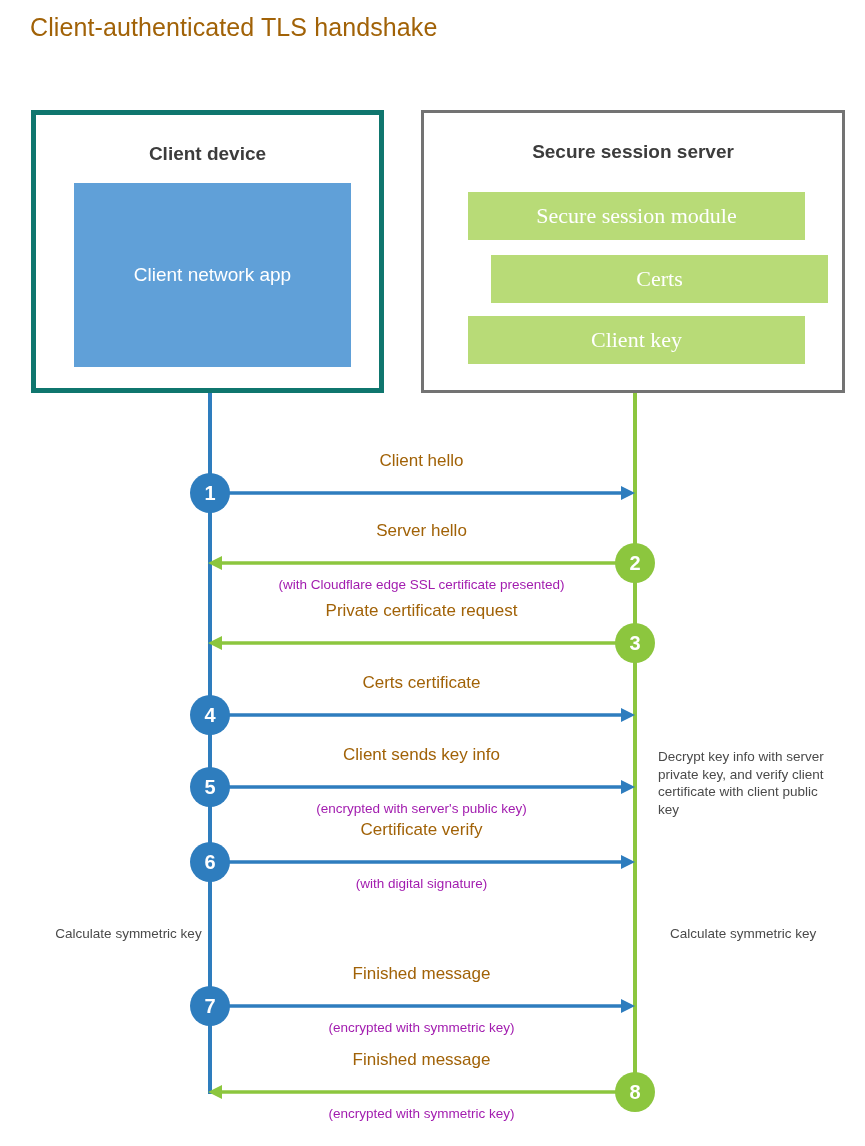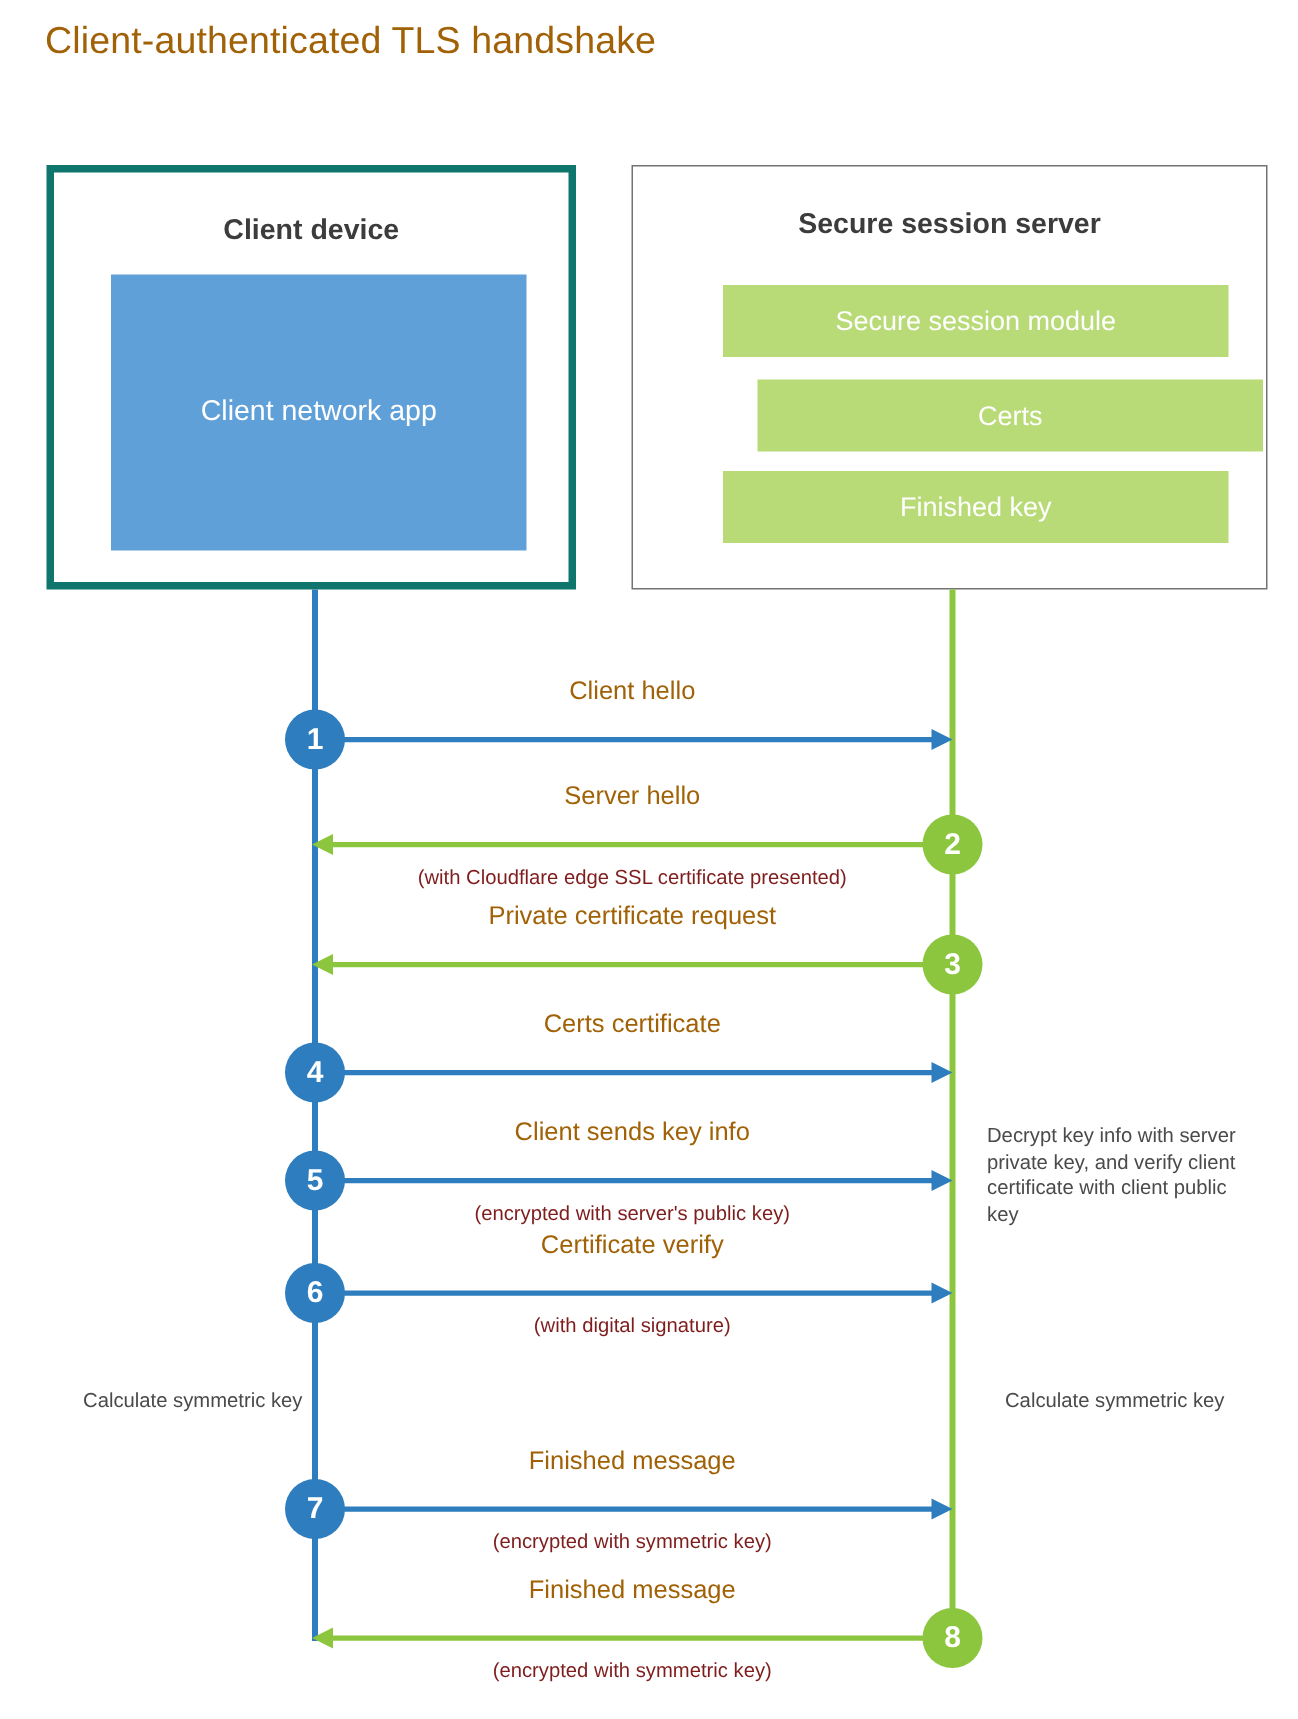--- a/index.html
+++ b/index.html
@@ -23,7 +23,7 @@
   
   .party-box{position:absolute;background:#ffffff;box-sizing:border-box;}
   .party-box.client{left:31px;top:110px;width:353px;height:283px;border:5px solid #0f766e;}
-  .party-box.server{left:421px;top:110px;width:424px;height:283px;border:1px solid #737373;}
+  .party-box.server{left:421px;top:110px;width:424px;height:283px;border:3px solid #737373;}
   .party-title{
     position:absolute;left:0;right:0;top:28px;
     text-align:center;font-size:19px;font-weight:bold;color:#3c3c3c;

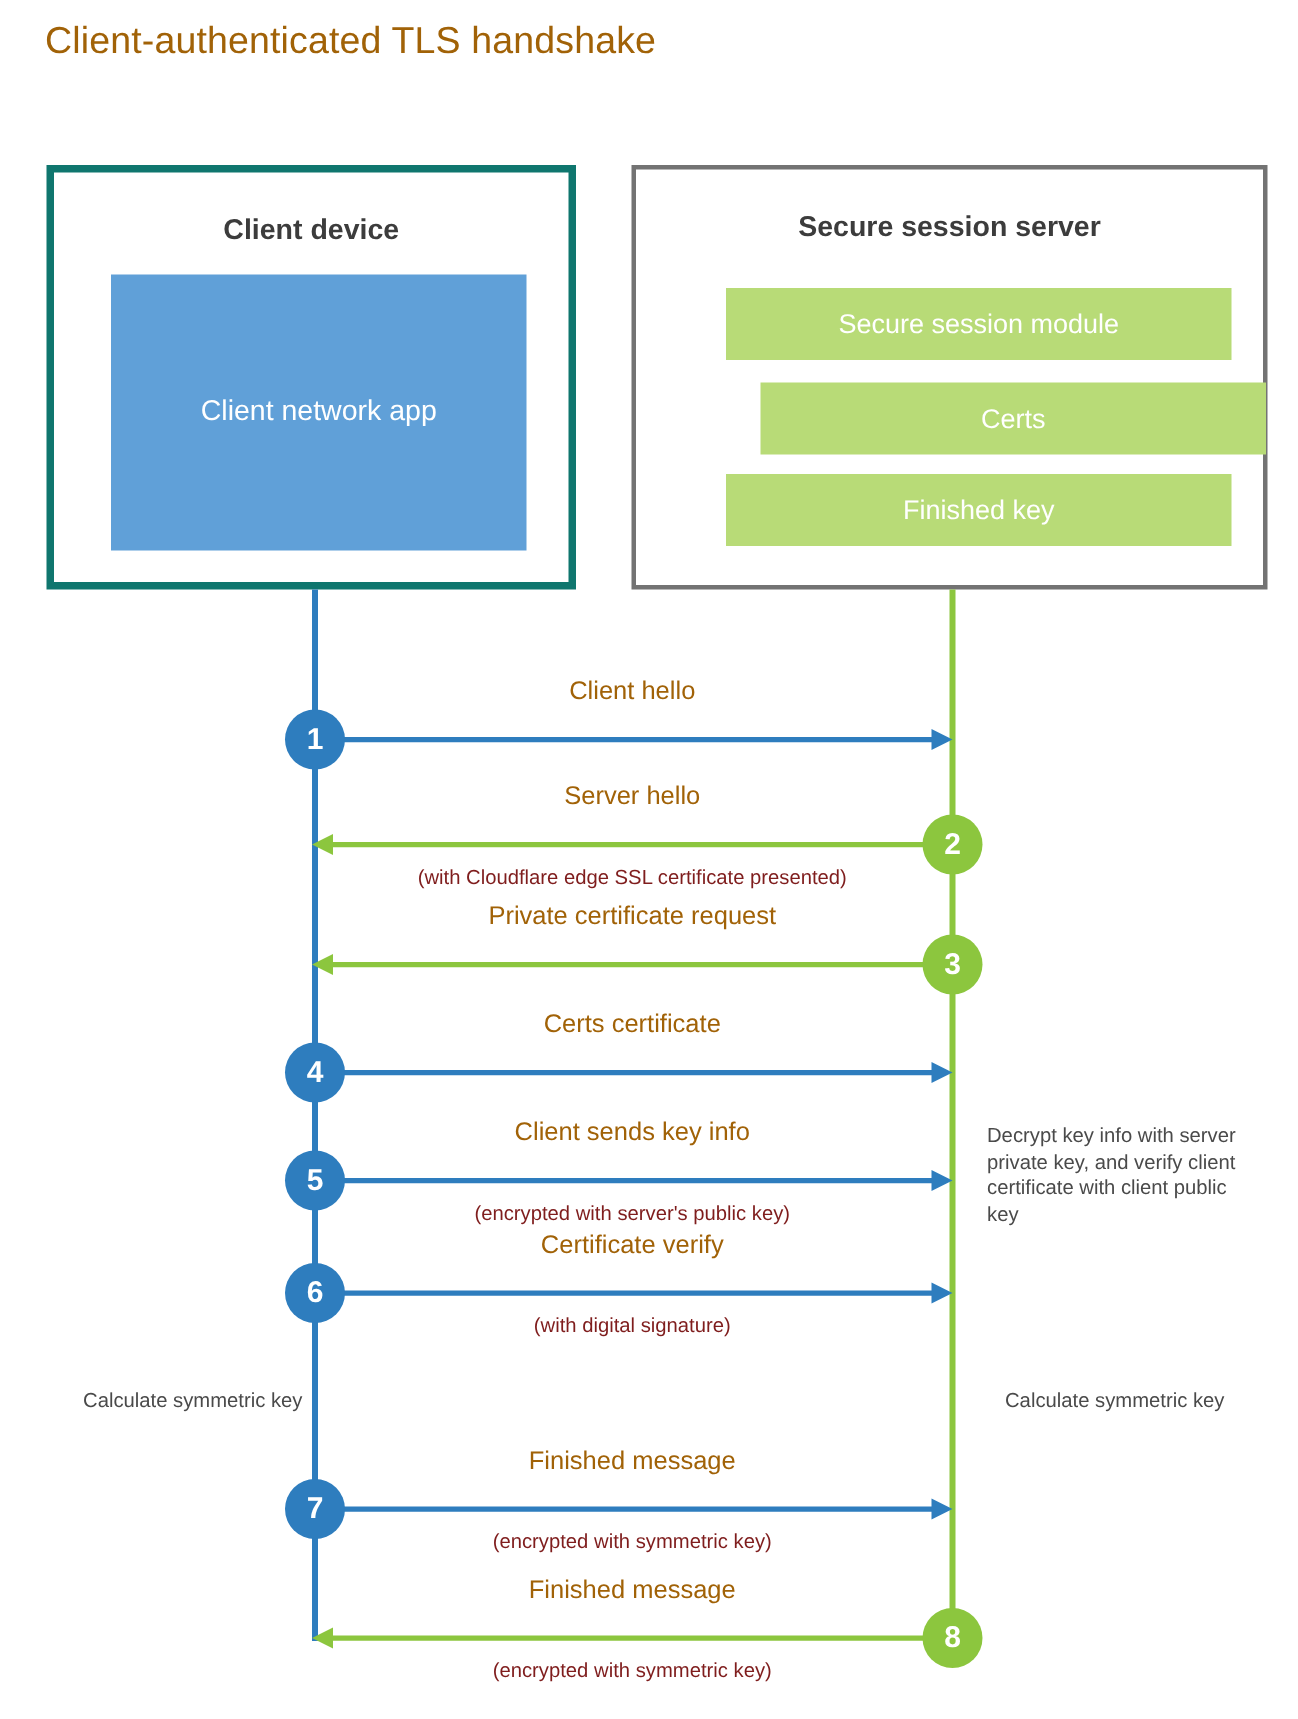--- a/index.html
+++ b/index.html
@@ -35,10 +35,10 @@
     font-size:19px;line-height:1.35;font-weight:400;
   }
   .server-block{
-    position:absolute;left:60px;width:337px;height:48px;
+    position:absolute;left:44px;width:337px;height:48px;
     background:#b8db77;color:#ffffff;
     display:flex;align-items:center;justify-content:center;
-    font-size:18px;font-weight:400;
+    font-size:22px;font-weight:400;font-family:Liberation Serif, serif;
   }
   .server-block.b0{top:79px;}
   .server-block.b1{top:142px;margin-left:23px;}

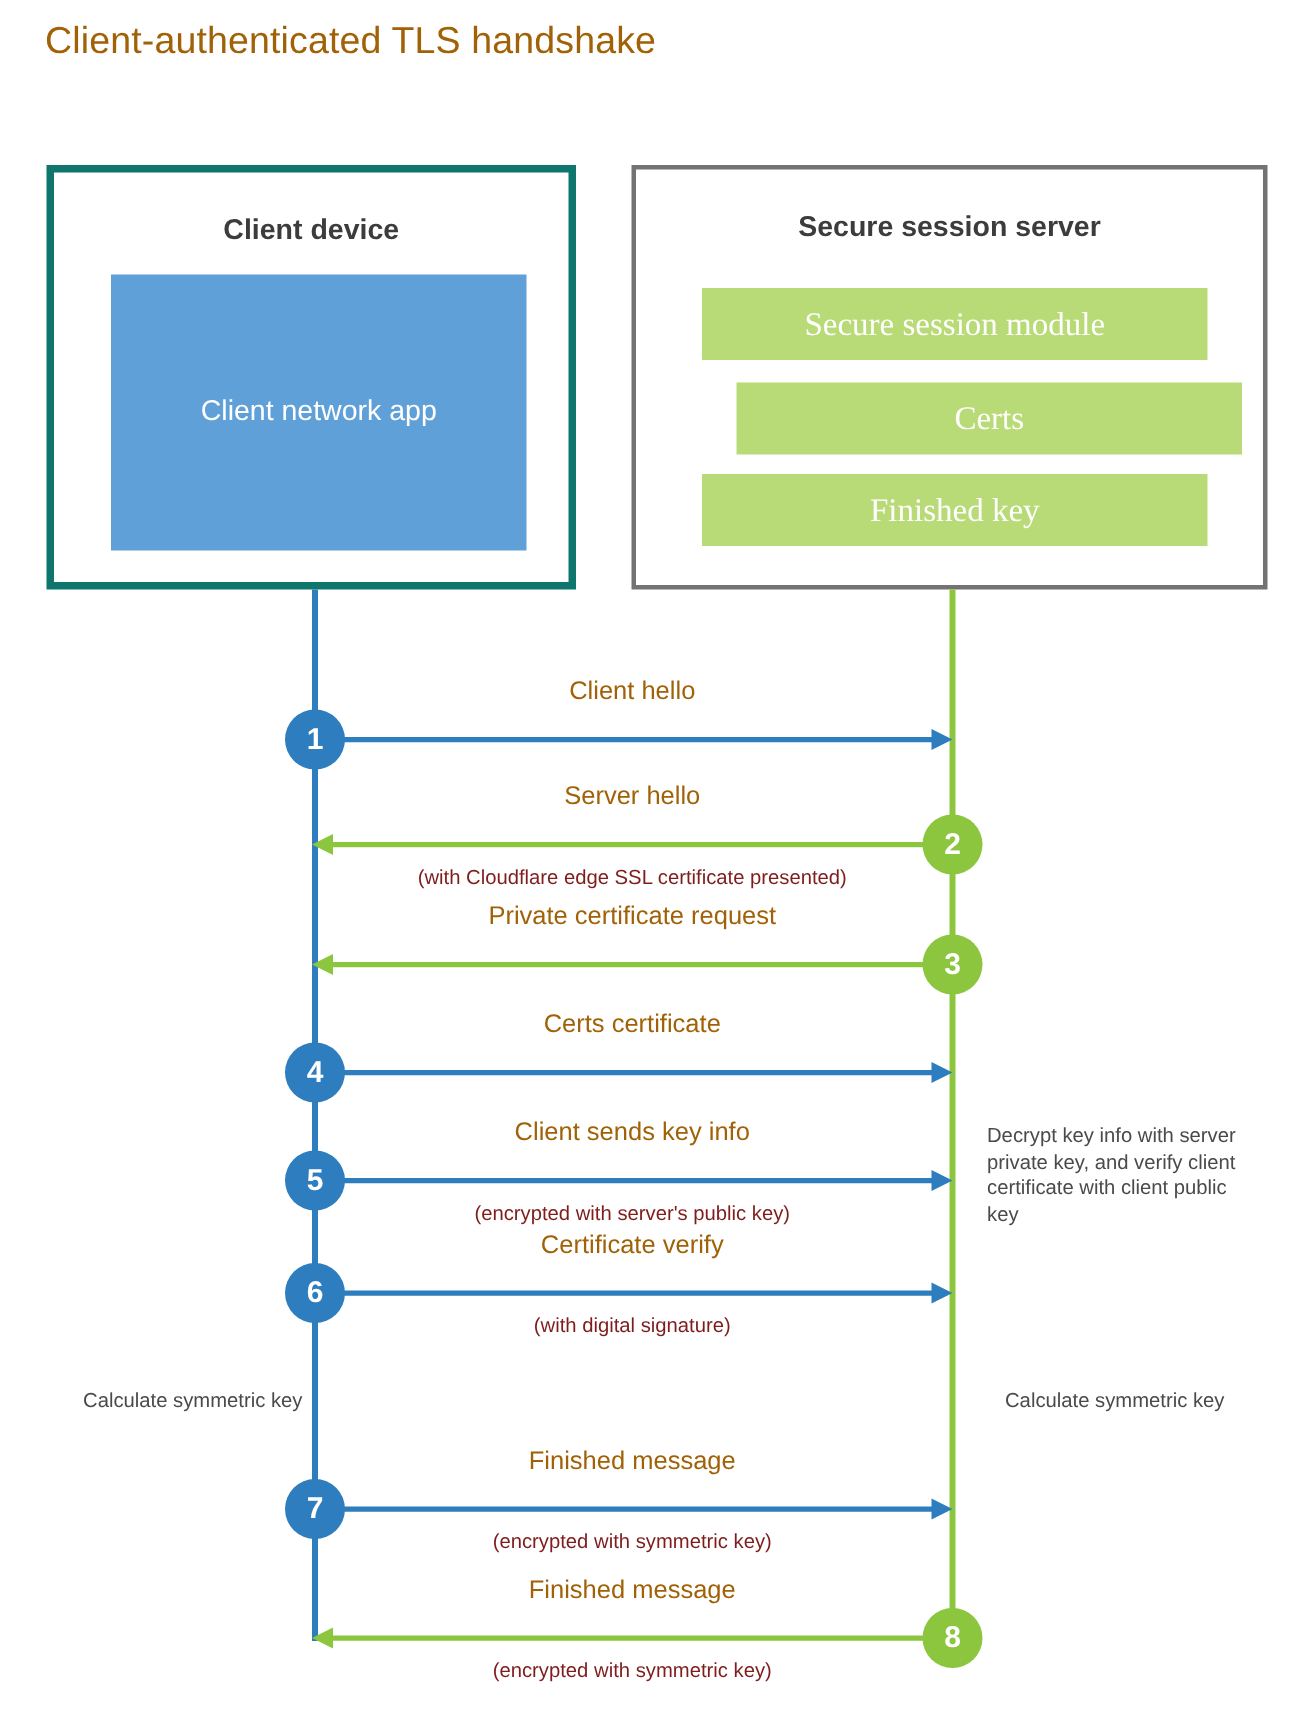--- a/index.html
+++ b/index.html
@@ -92,7 +92,7 @@
     <div class="party-title">Secure session server</div>
     <div class="server-block b0">Secure session module</div>
     <div class="server-block b1">Certs</div>
-    <div class="server-block b2">Finished key</div>
+    <div class="server-block b2">Client key</div>
   </div>
 
   <div class="lifeline client"></div>

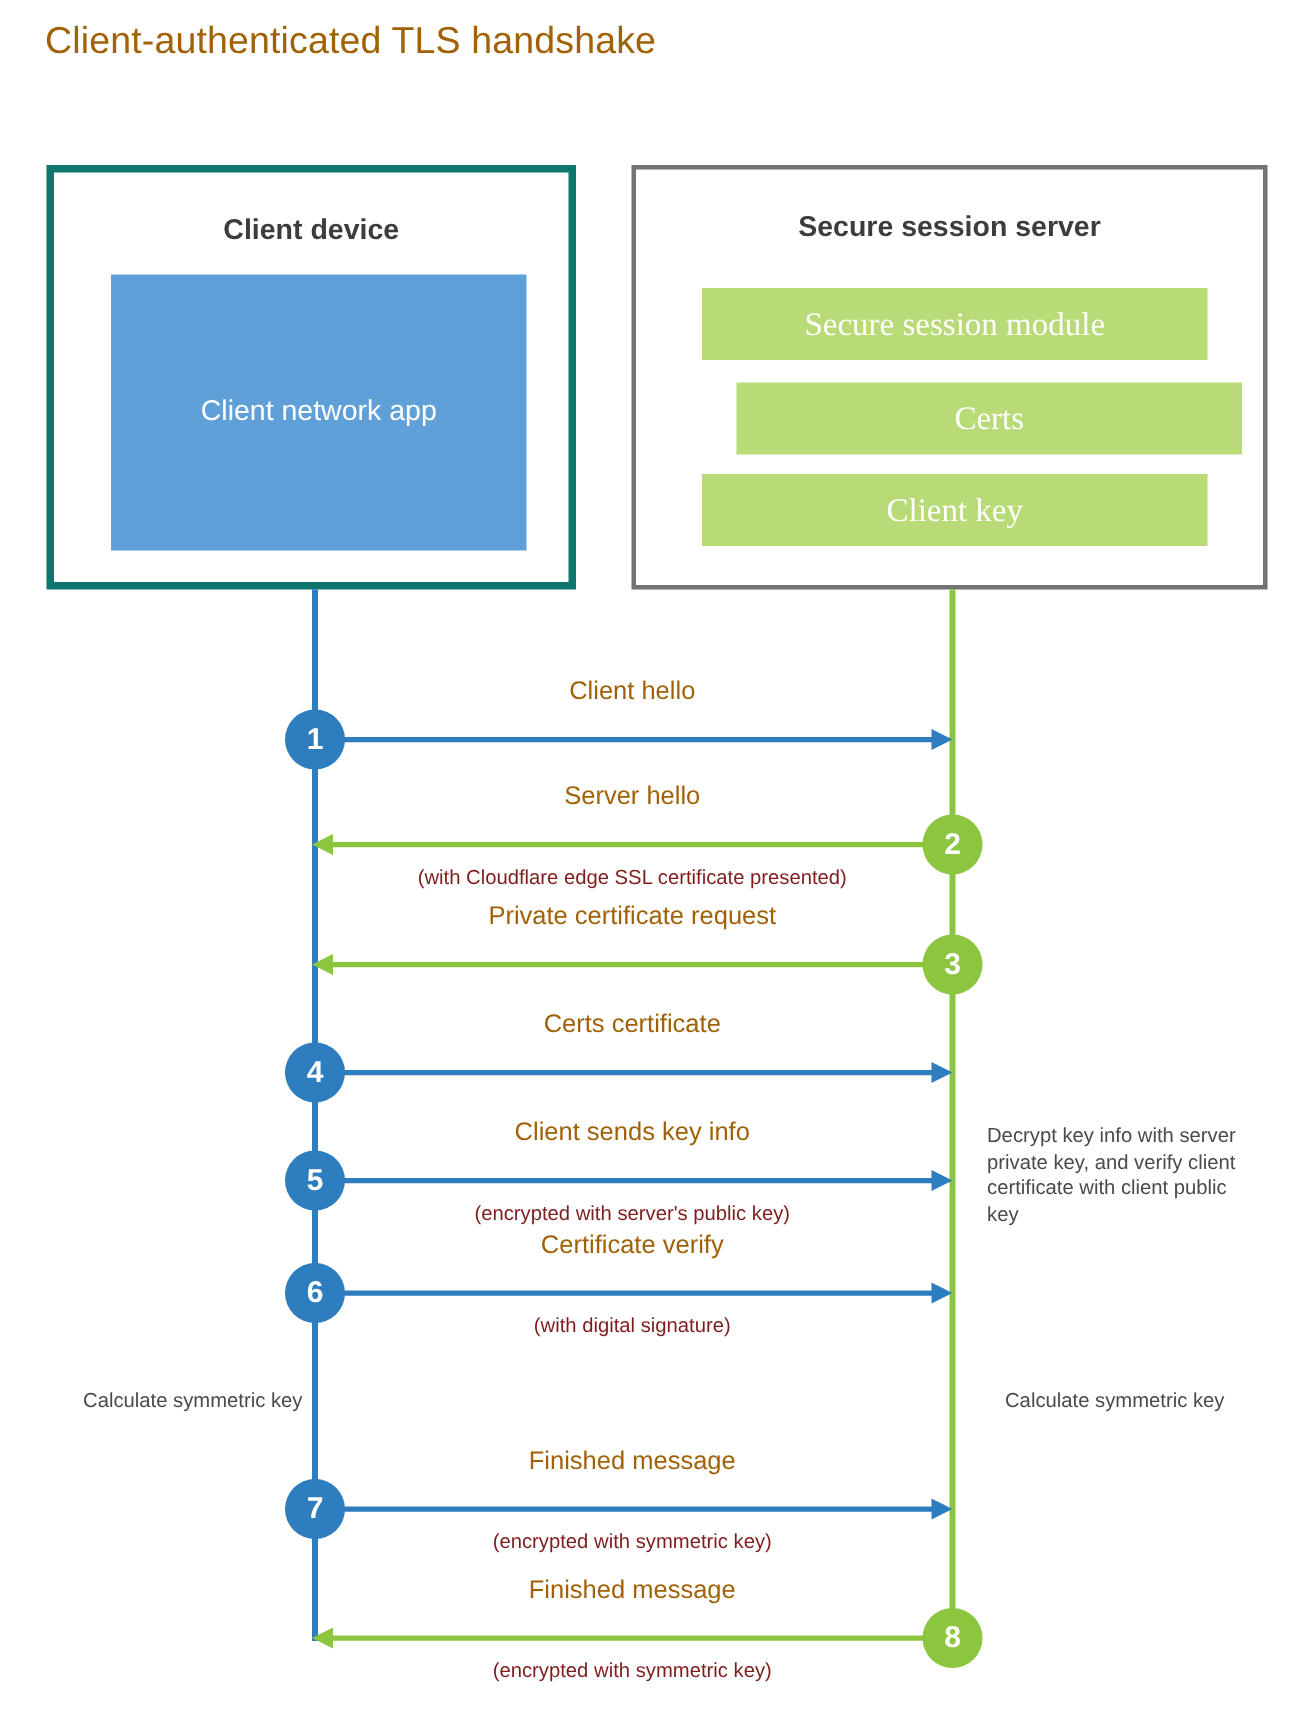--- a/index.html
+++ b/index.html
@@ -67,7 +67,7 @@
   }
   .msg .label-sub{
     position:absolute;left:0;width:427px;top:14px;
-    text-align:center;font-size:13.5px;color:#7f1d1d;white-space:nowrap;
+    text-align:center;font-size:13.5px;color:#a21caf;white-space:nowrap;
   }
 
   

